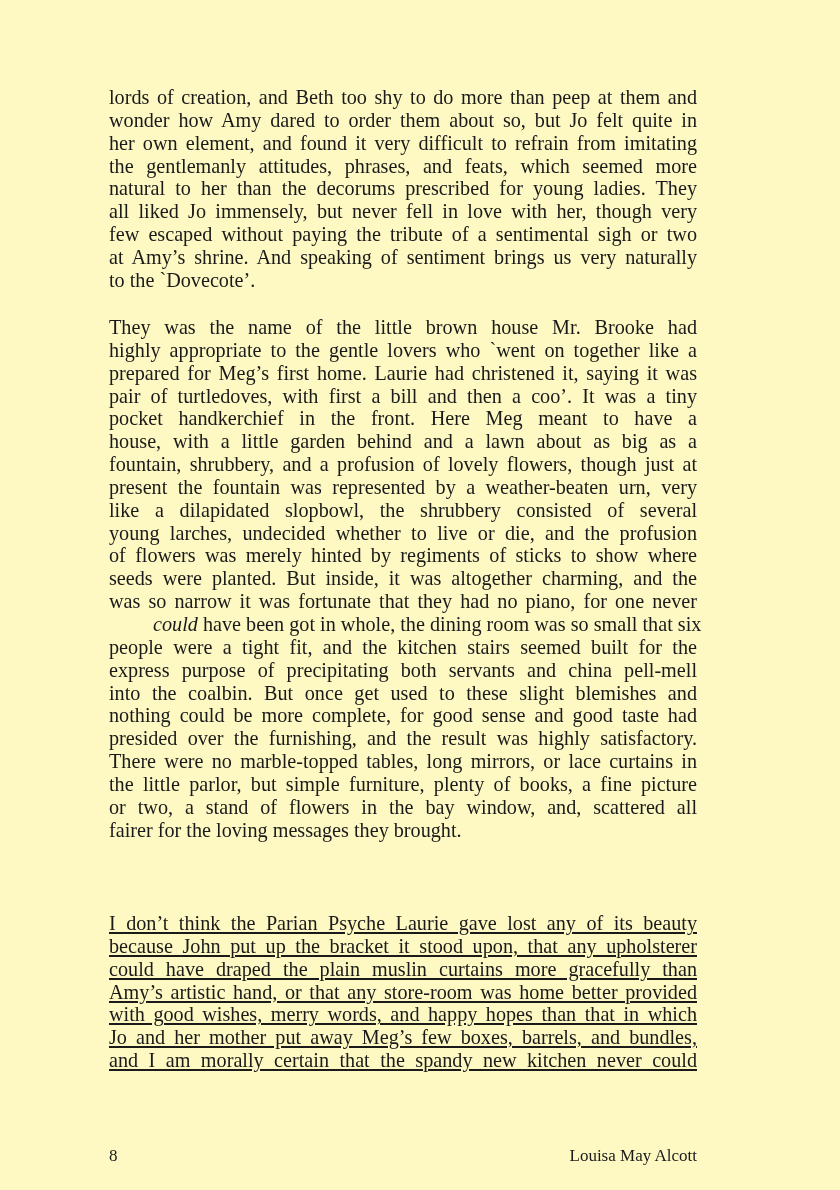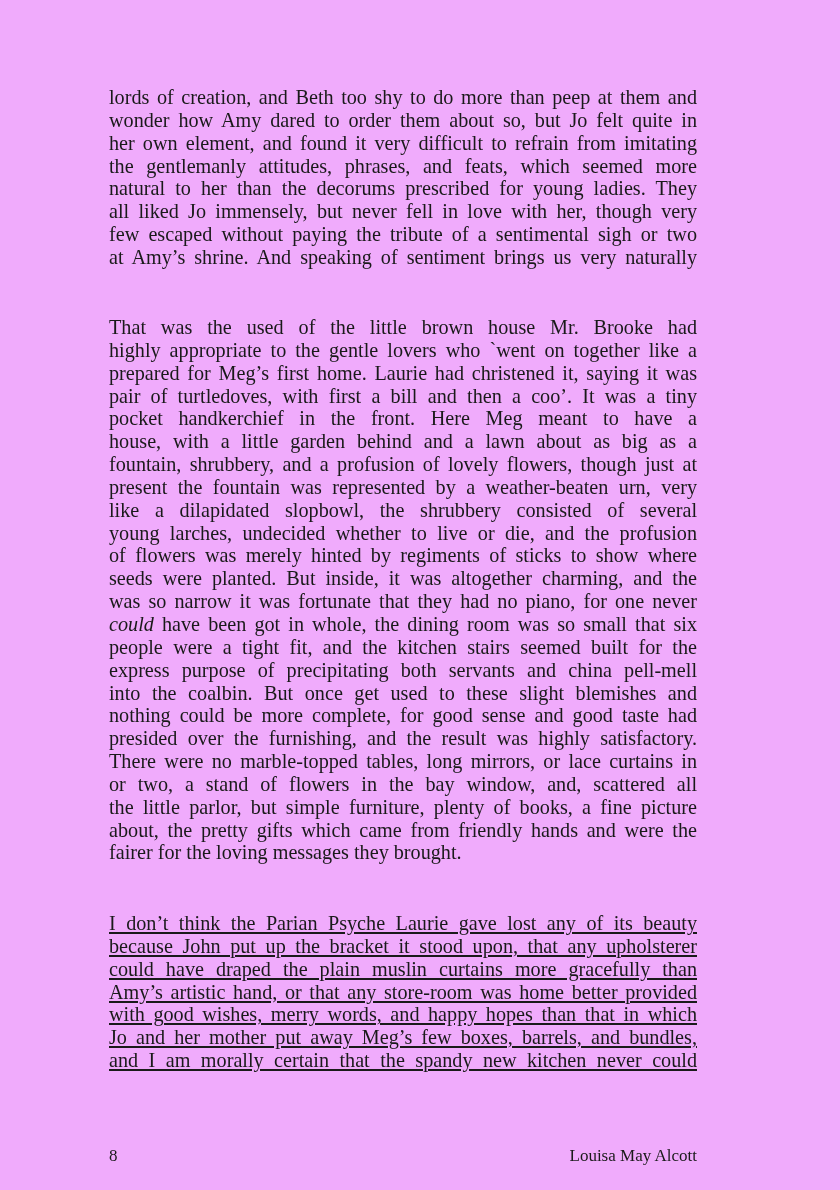--- a/index.html
+++ b/index.html
@@ -6,7 +6,7 @@
   body { width: 840px; height: 1190px; position: relative; overflow: hidden; }
   .page {
     position: absolute; left: 0; top: 0; width: 840px; height: 1190px;
-    background: #f0abfc;
+    background: #fef9c3;
   }
   .text-block {
     position: absolute; left: 109px; width: 588px;

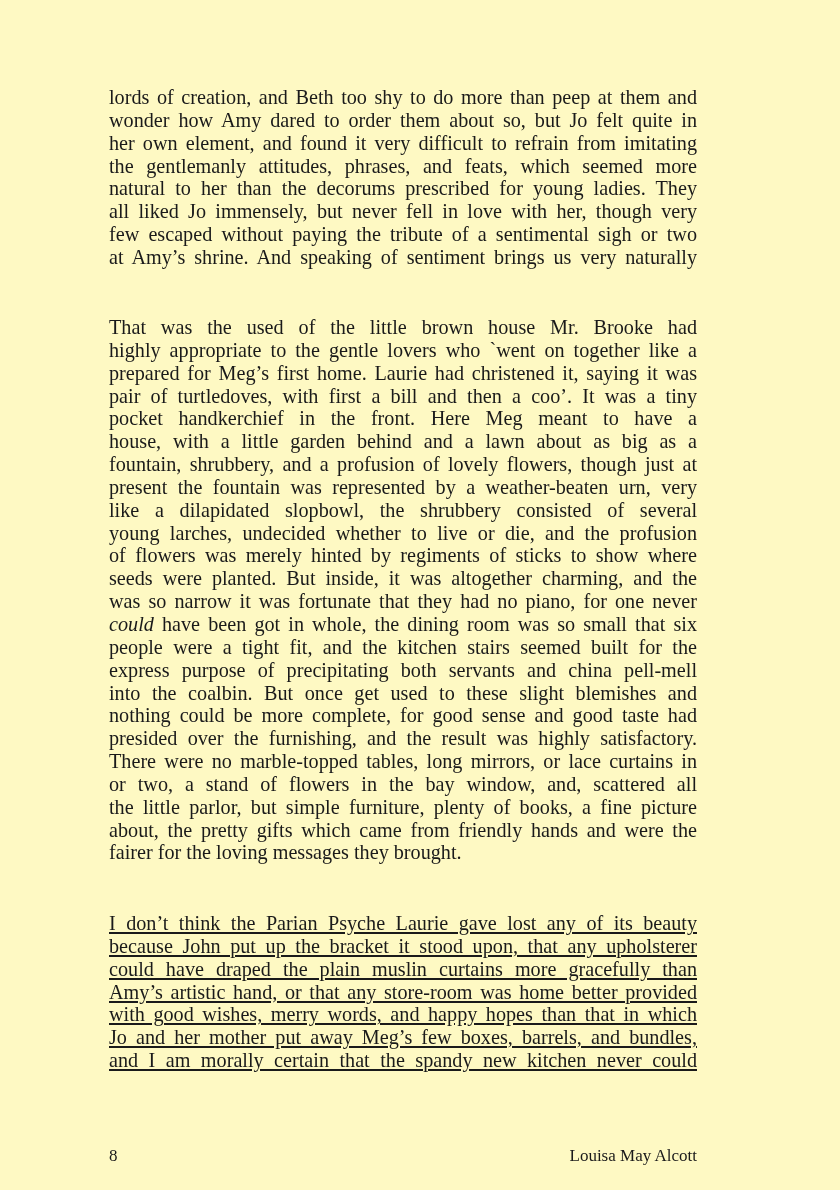--- a/index.html
+++ b/index.html
@@ -41,6 +41,7 @@
     <span class="line">all liked Jo immensely, but never fell in love with her, though very</span>
     <span class="line">few escaped without paying the tribute of a sentimental sigh or two</span>
     <span class="line">at Amy’s shrine. And speaking of sentiment brings us very naturally</span>
+    <span class="line last">to the `Dovecote’.</span>
   </div>
 
   <div class="text-block" style="top:316px;">

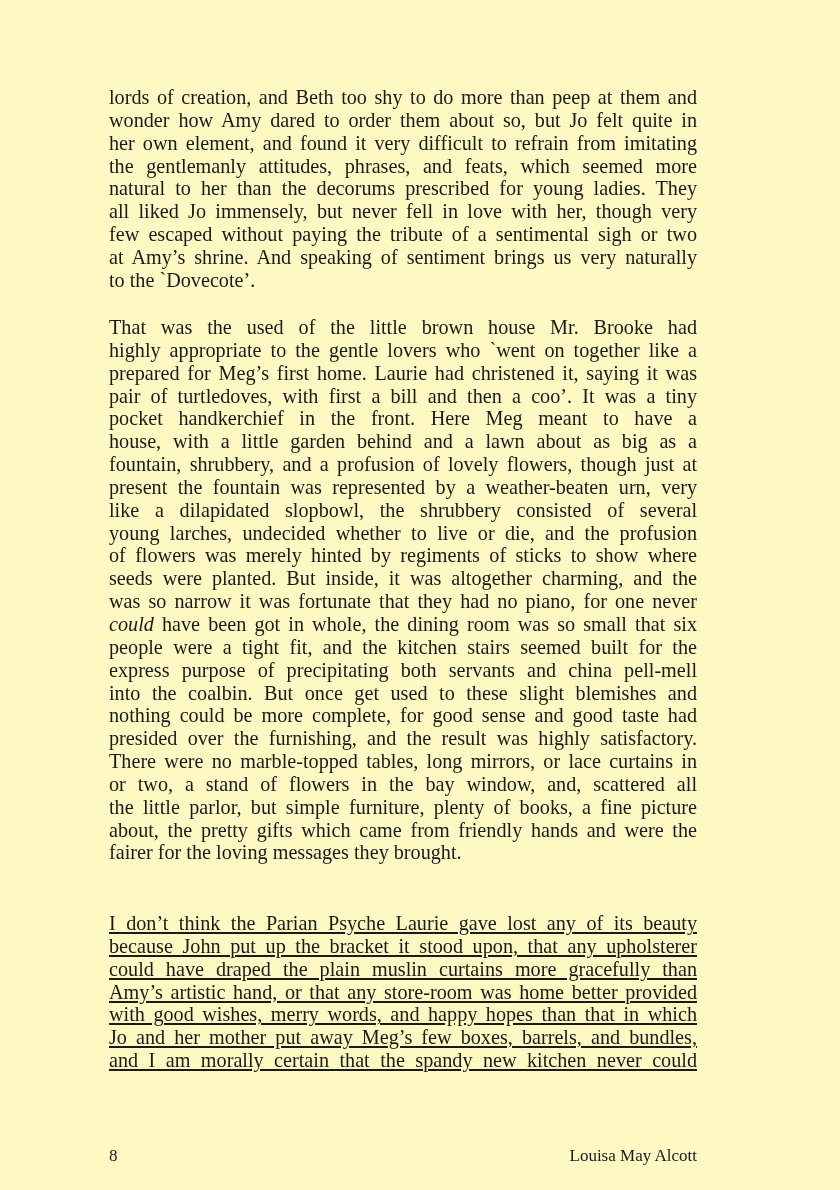--- a/index.html
+++ b/index.html
@@ -45,7 +45,7 @@
   </div>
 
   <div class="text-block" style="top:316px;">
-    <span class="line">That was the used of the little brown house Mr. Brooke had</span>
+    <span class="line">They was the name of the little brown house Mr. Brooke had</span>
     <span class="line">highly appropriate to the gentle lovers who `went on together like a</span>
     <span class="line">prepared for Meg’s first home. Laurie had christened it, saying it was</span>
     <span class="line">pair of turtledoves, with first a bill and then a coo’. It was a tiny</span>

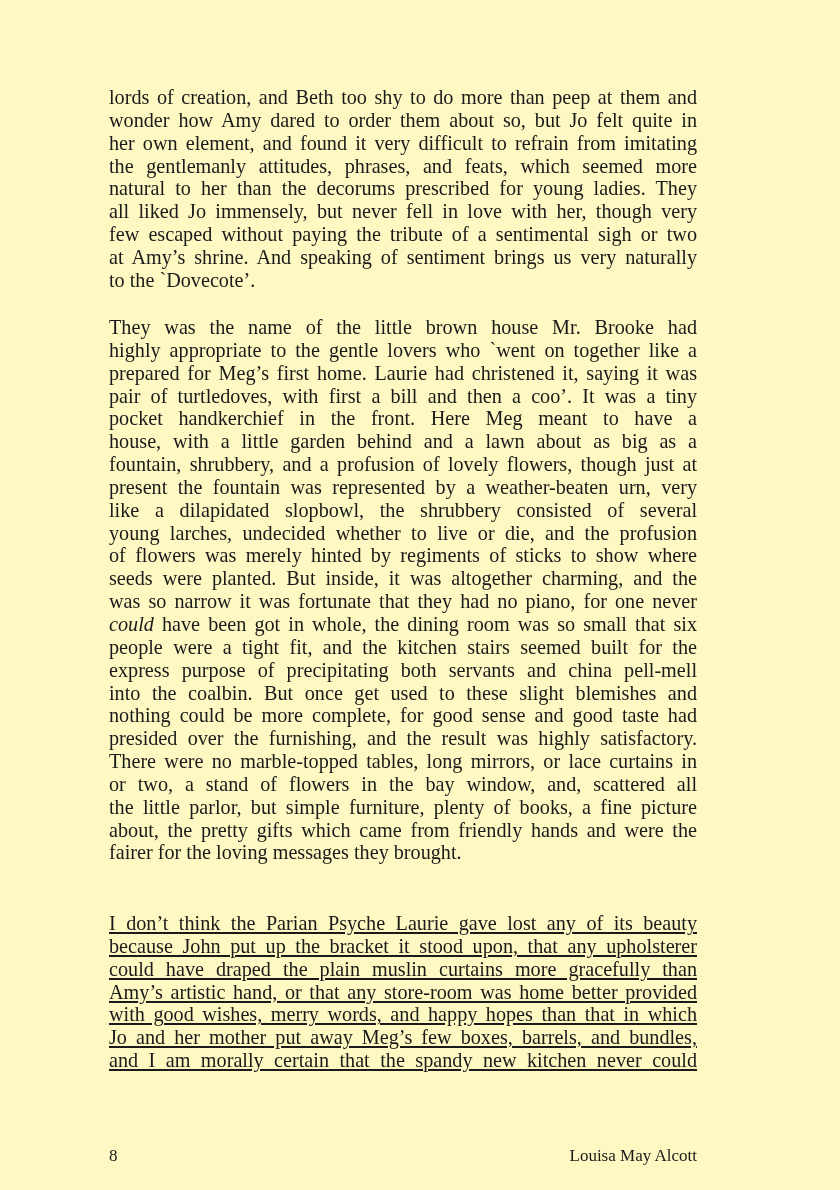--- a/index.html
+++ b/index.html
@@ -25,7 +25,7 @@
     font-size: 17px; color: #1a1a1a;
     display: flex; justify-content: space-between;
   }
-  em { font-style: italic; }
+  em { font-style: italic; margin-left: 44px; }
 </style>
 </head>
 <body>

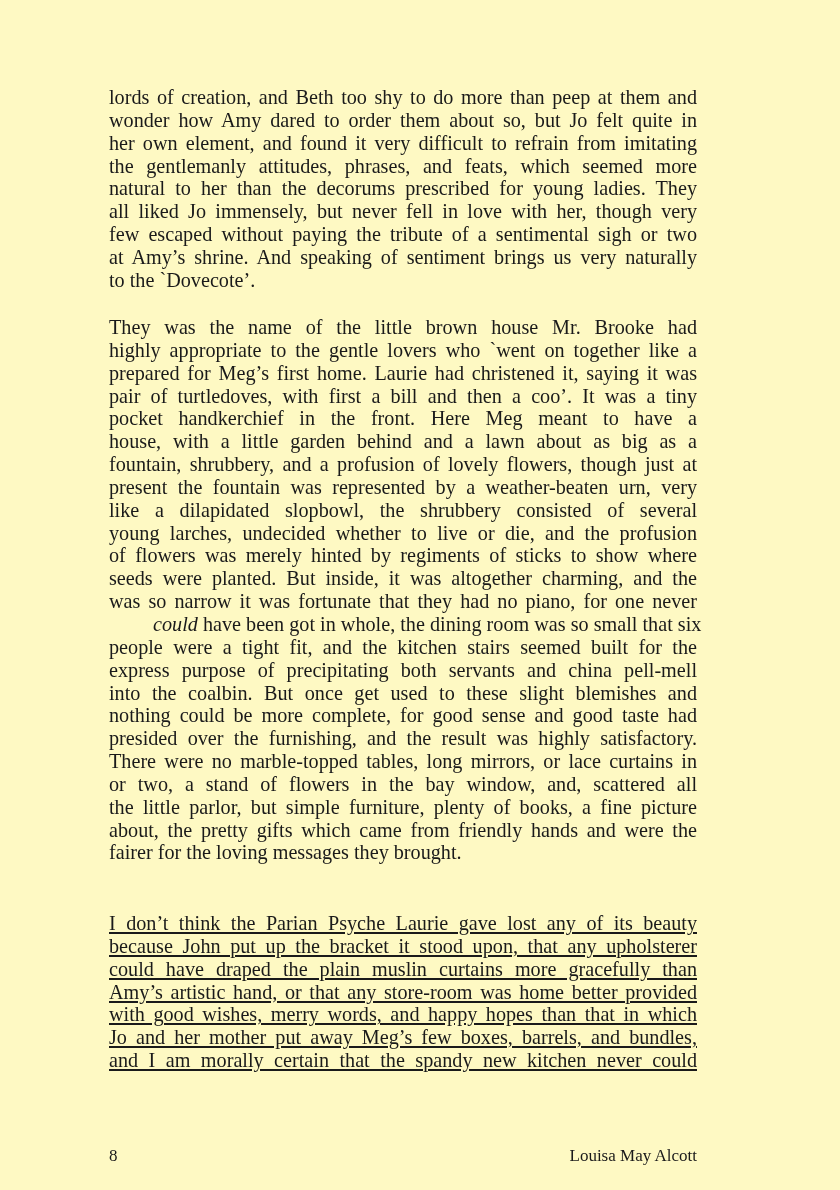--- a/index.html
+++ b/index.html
@@ -65,8 +65,8 @@
     <span class="line">nothing could be more complete, for good sense and good taste had</span>
     <span class="line">presided over the furnishing, and the result was highly satisfactory.</span>
     <span class="line">There were no marble-topped tables, long mirrors, or lace curtains in</span>
+    <span class="line">the little parlor, but simple furniture, plenty of books, a fine picture</span>
     <span class="line">or two, a stand of flowers in the bay window, and, scattered all</span>
-    <span class="line">the little parlor, but simple furniture, plenty of books, a fine picture</span>
     <span class="line">about, the pretty gifts which came from friendly hands and were the</span>
     <span class="line last">fairer for the loving messages they brought.</span>
   </div>

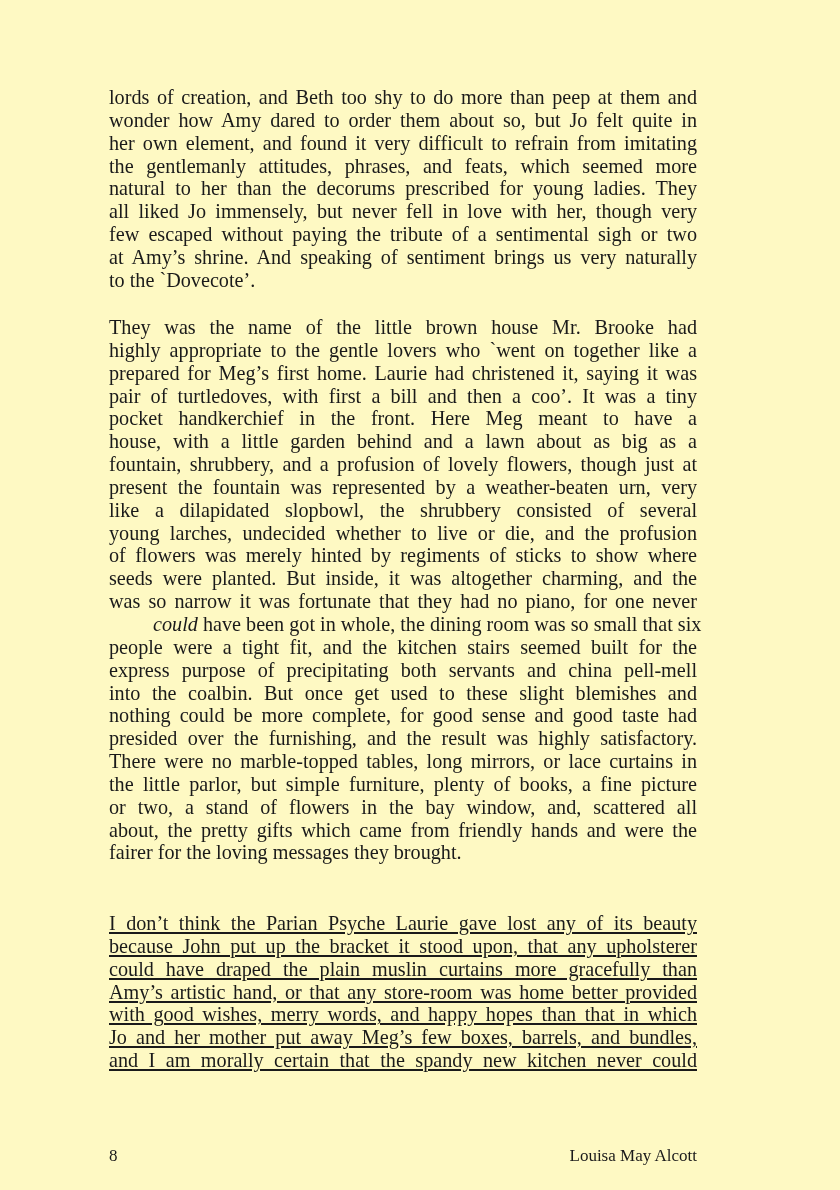--- a/index.html
+++ b/index.html
@@ -67,7 +67,6 @@
     <span class="line">There were no marble-topped tables, long mirrors, or lace curtains in</span>
     <span class="line">the little parlor, but simple furniture, plenty of books, a fine picture</span>
     <span class="line">or two, a stand of flowers in the bay window, and, scattered all</span>
-    <span class="line">about, the pretty gifts which came from friendly hands and were the</span>
     <span class="line last">fairer for the loving messages they brought.</span>
   </div>
 

